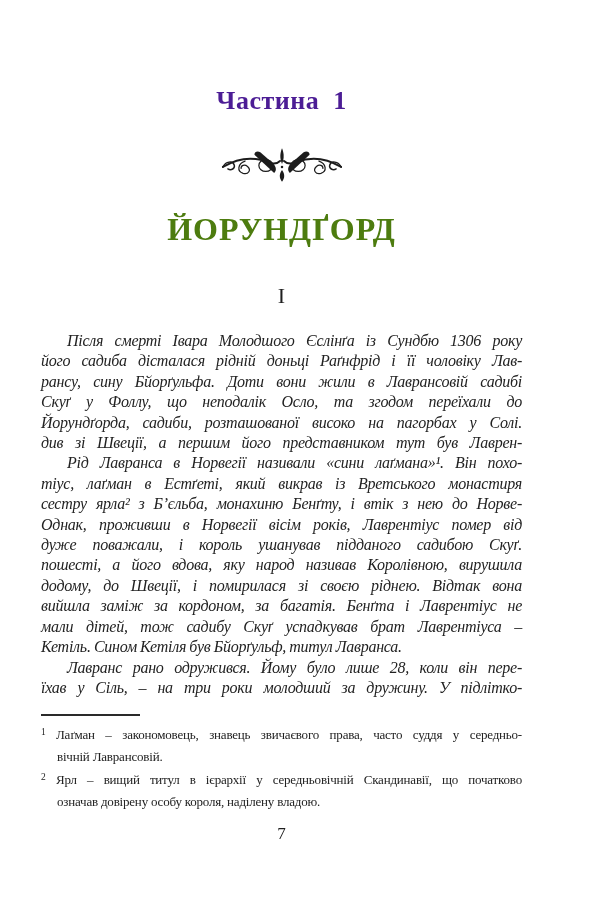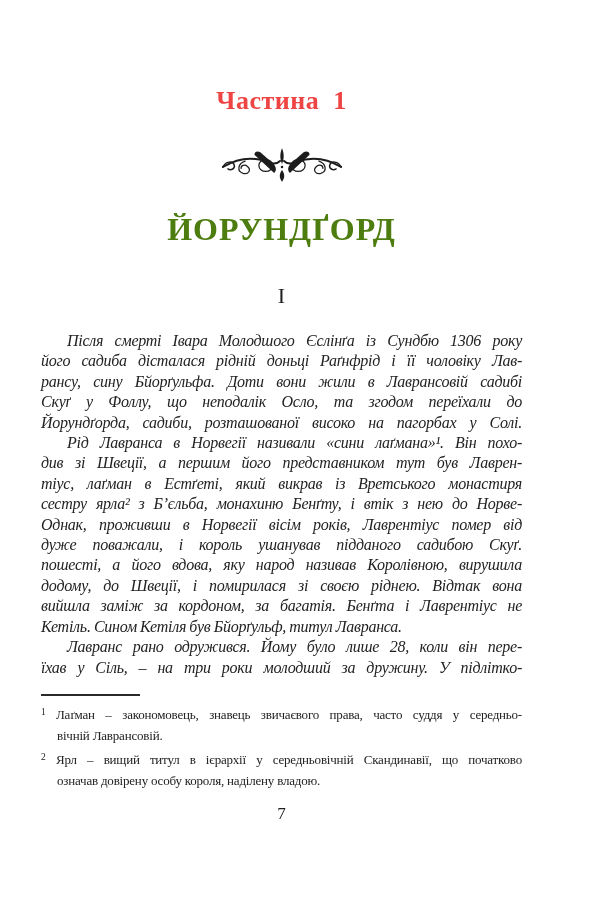--- a/index.html
+++ b/index.html
@@ -16,7 +16,7 @@
     margin:84px 0 0 0;
     font-size:26px;font-weight:bold;line-height:33px;
     text-align:center;letter-spacing:0.5px;word-spacing:7px;
-    color:#ef4444;
+    color:#4c1d95;
   }
   .ornament{margin-top:30px;height:44px;text-align:center;}
   .title{

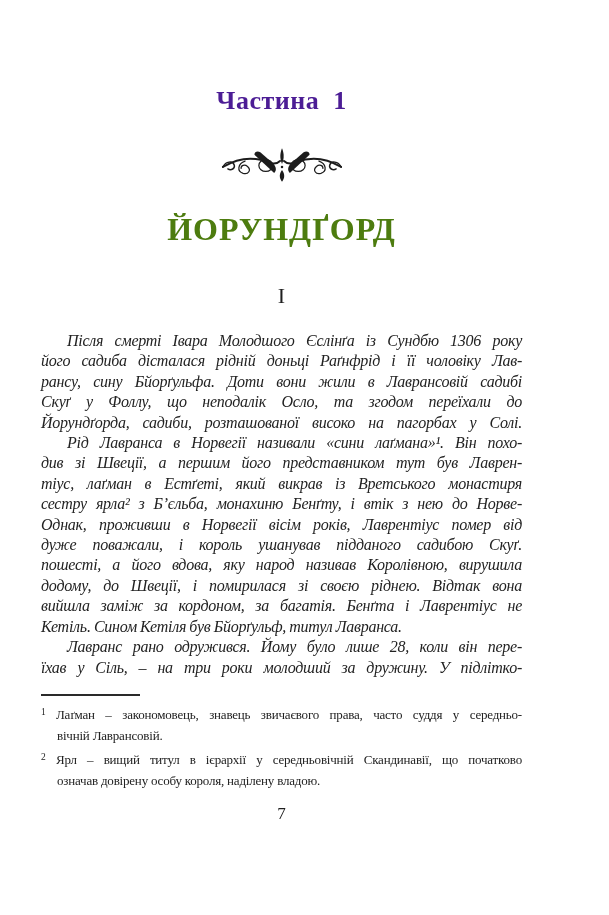--- a/index.html
+++ b/index.html
@@ -79,8 +79,8 @@
         <div class="line">Йорундґорда, садиби, розташованої високо на пагорбах у Солі.</div>
       </div>
       <div class="para">
+        <div class="line">див зі Швеції, а першим його представником тут був Лаврен-</div>
         <div class="line indent">Рід Лавранса в Норвегії називали «сини лаґмана»¹. Він похо-</div>
-        <div class="line">див зі Швеції, а першим його представником тут був Лаврен-</div>
         <div class="line">тіус, лаґман в Естґеті, який викрав із Вретського монастиря</div>
         <div class="line">сестру ярла² з Б’єльба, монахиню Бенґту, і втік з нею до Норве-</div>
         <div class="line">Однак, проживши в Норвегії вісім років, Лаврентіус помер від</div>

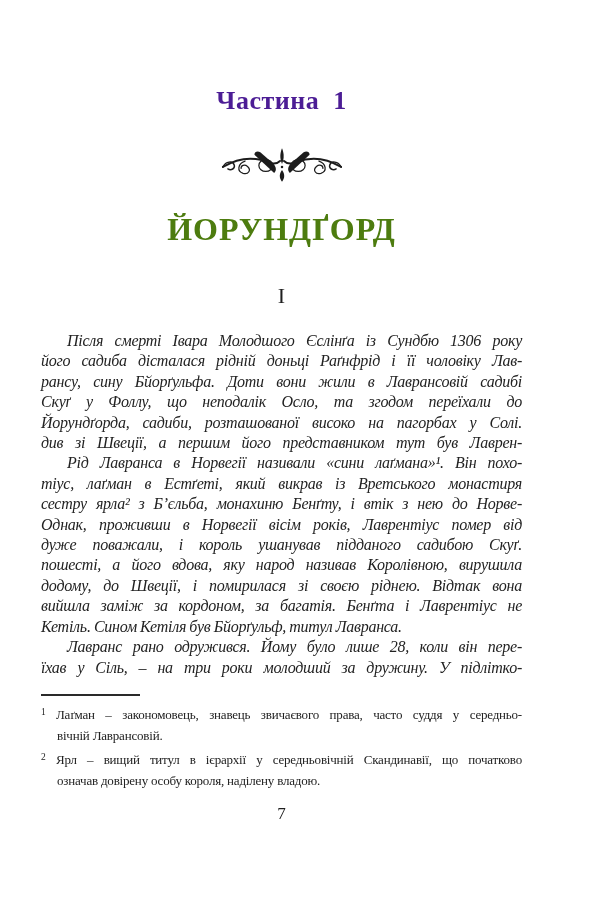--- a/index.html
+++ b/index.html
@@ -88,6 +88,7 @@
         <div class="line">пошесті, а його вдова, яку народ називав Королівною, вирушила</div>
         <div class="line">додому, до Швеції, і помирилася зі своєю ріднею. Відтак вона</div>
         <div class="line">вийшла заміж за кордоном, за багатія. Бенґта і Лаврентіус не</div>
+        <div class="line">мали дітей, тож садибу Скуґ успадкував брат Лаврентіуса –</div>
         <div class="line last">Кетіль. Сином Кетіля був Бйорґульф, титул Лавранса.</div>
       </div>
       <div class="para">

